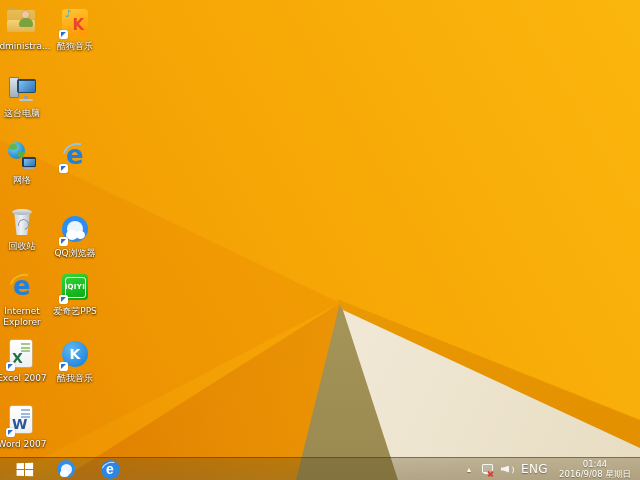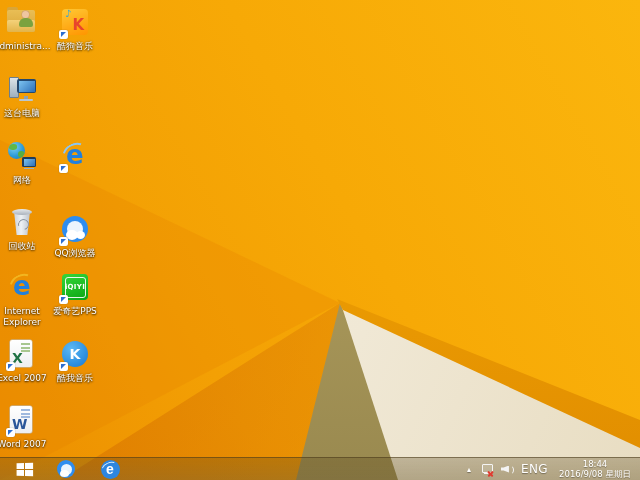--- a/index.html
+++ b/index.html
@@ -331,7 +331,7 @@
       </div>
       <div class="tray-lang">ENG</div>
       <div class="tray-clock">
-        <div>18:44</div>
+        <div>01:44</div>
         <div>2016/9/08 星期日</div>
       </div>
     </div>

